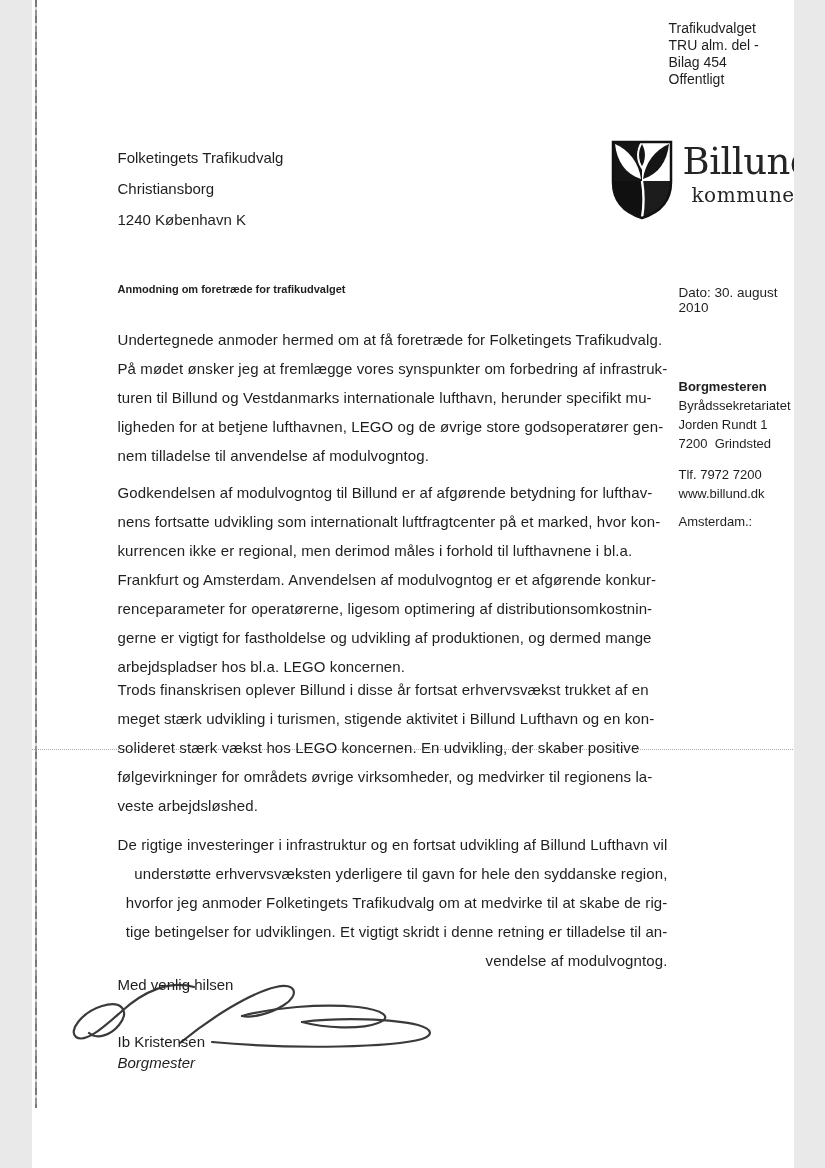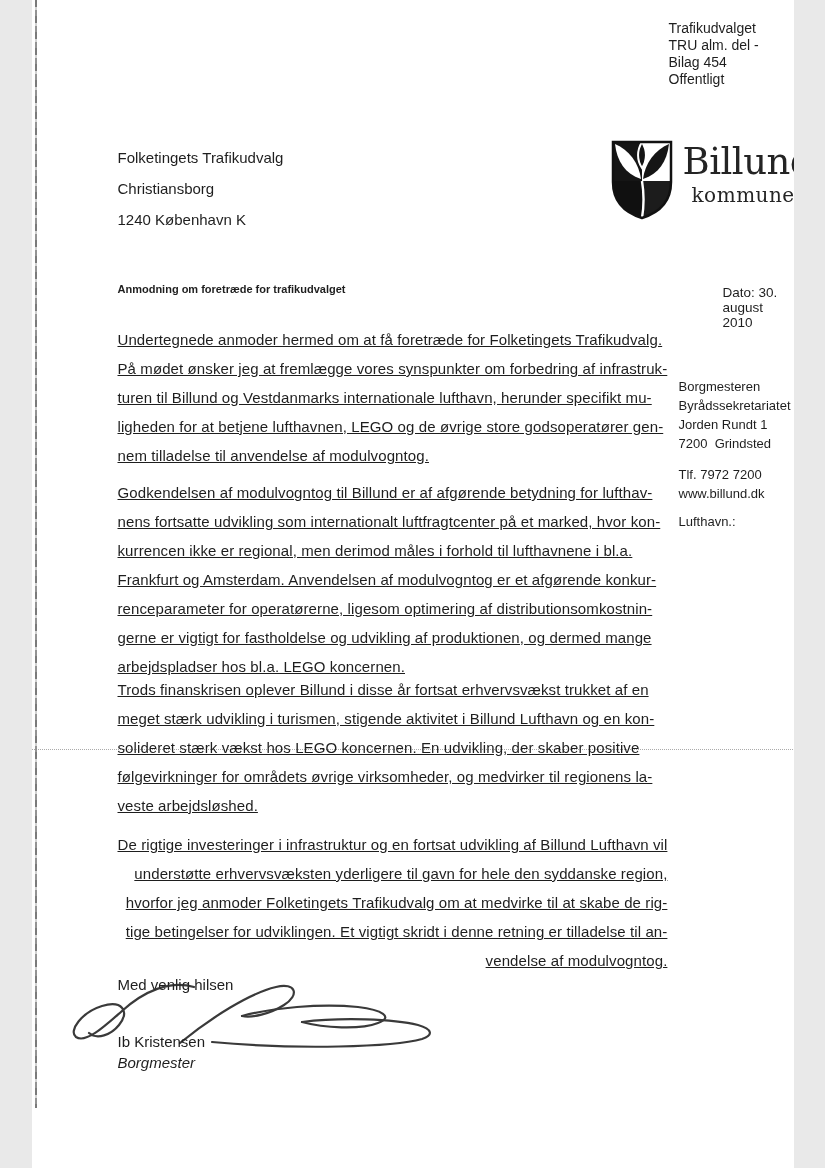--- a/index.html
+++ b/index.html
@@ -46,7 +46,7 @@
     position:absolute;left:86px;top:283px;margin:0;
     font-size:11px;font-weight:bold;
   }
-  .date{position:absolute;left:647px;top:285px;font-size:13.5px;margin-left:44px;}
+  .date{position:absolute;left:647px;top:285px;font-size:13.5px;}
   
   .sb{position:absolute;left:647px;font-size:13px;line-height:19px;white-space:pre-wrap;}
   .sb-contact{top:377px;}

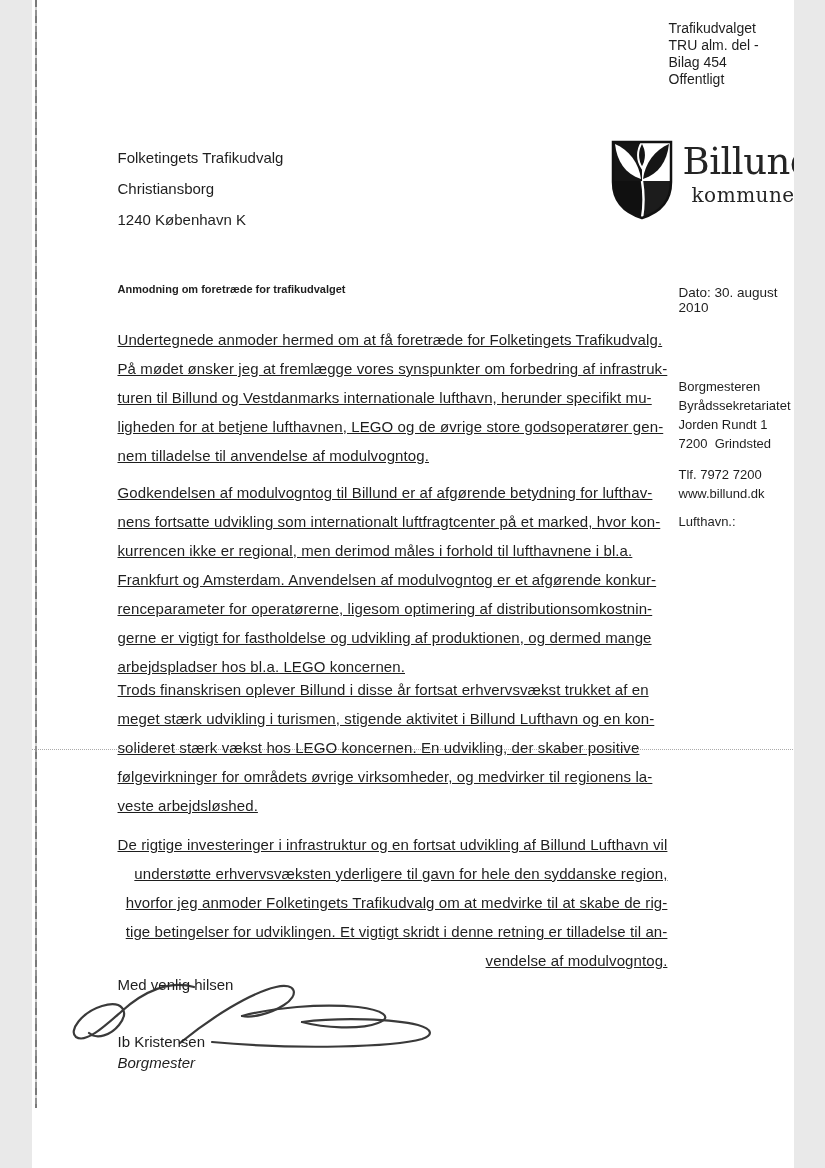--- a/index.html
+++ b/index.html
@@ -57,7 +57,7 @@
   
   .para{
     position:absolute;left:86px;margin:0;
-    font-size:15px;line-height:29px;white-space:pre-line;letter-spacing:.1px;text-decoration:underline;
+    font-size:15px;line-height:29px;white-space:pre-line;letter-spacing:.1px;
   }
   .p1{top:325px;} .p2{top:478px;} .p3{top:675px;} .p4{top:830px;text-align:right;}
   .closing{position:absolute;left:86px;top:970px;font-size:15px;line-height:29px;}

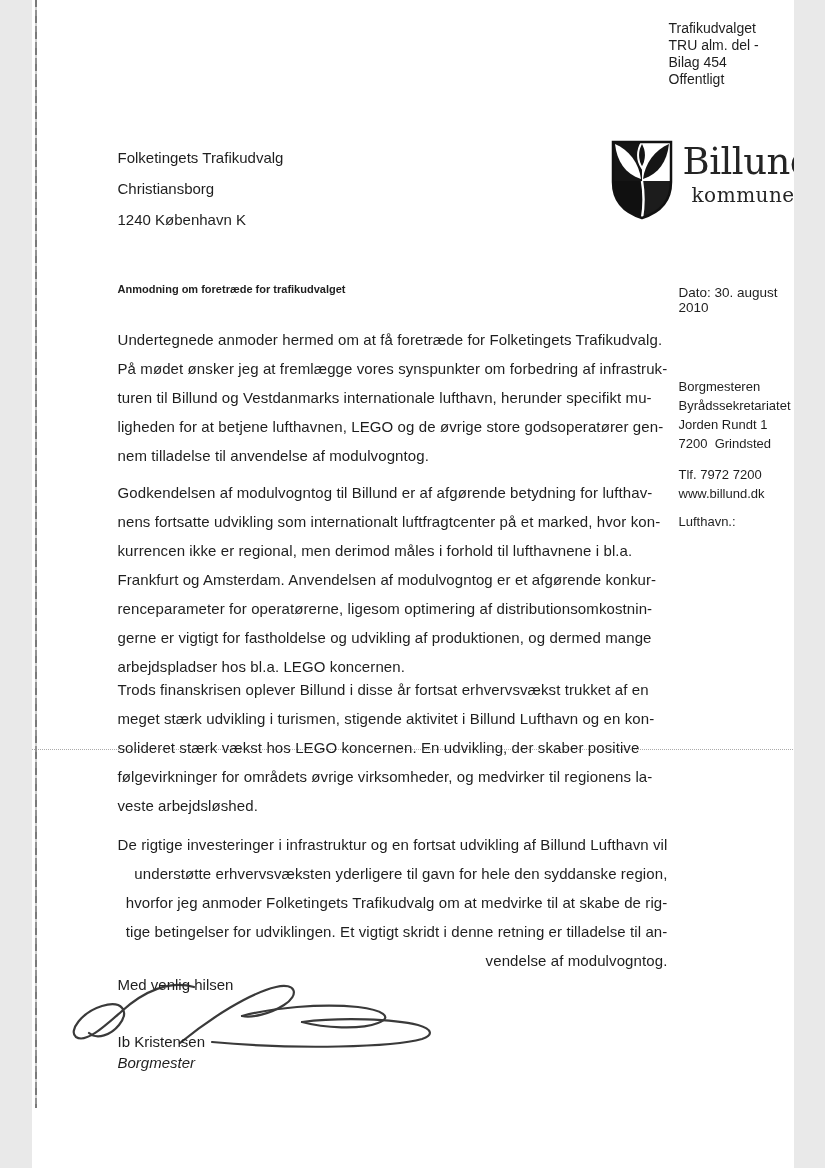--- a/index.html
+++ b/index.html
@@ -50,7 +50,7 @@
   
   .sb{position:absolute;left:647px;font-size:13px;line-height:19px;white-space:pre-wrap;}
   .sb-contact{top:377px;}
-  .sb-contact .dept{font-weight:normal;text-align:right;}
+  .sb-contact .dept{font-weight:bold;text-align:right;}
   .sb-phone{top:465px;}
   .sb-journal{top:512px;}
   .sb-case{top:564px;}

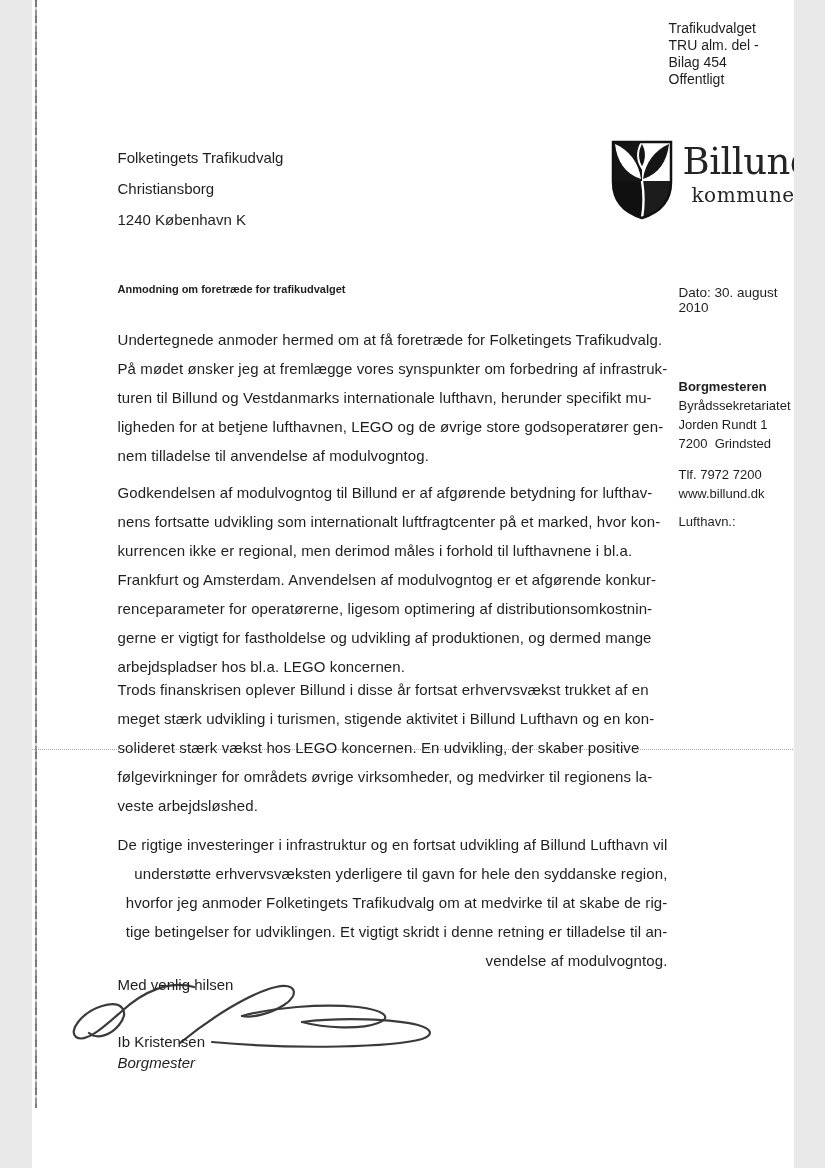--- a/index.html
+++ b/index.html
@@ -119,7 +119,7 @@
   <div class="sb sb-phone"><span>Tlf. 7972 7200</span>
 <span>www.billund.dk</span></div>
 
-  <div class="sb sb-journal">Lufthavn.:</div>
+  <div class="sb sb-journal">Amsterdam.:</div>
 
 
   <p class="para p1">Undertegnede anmoder hermed om at få foretræde for Folketingets Trafikudvalg.

